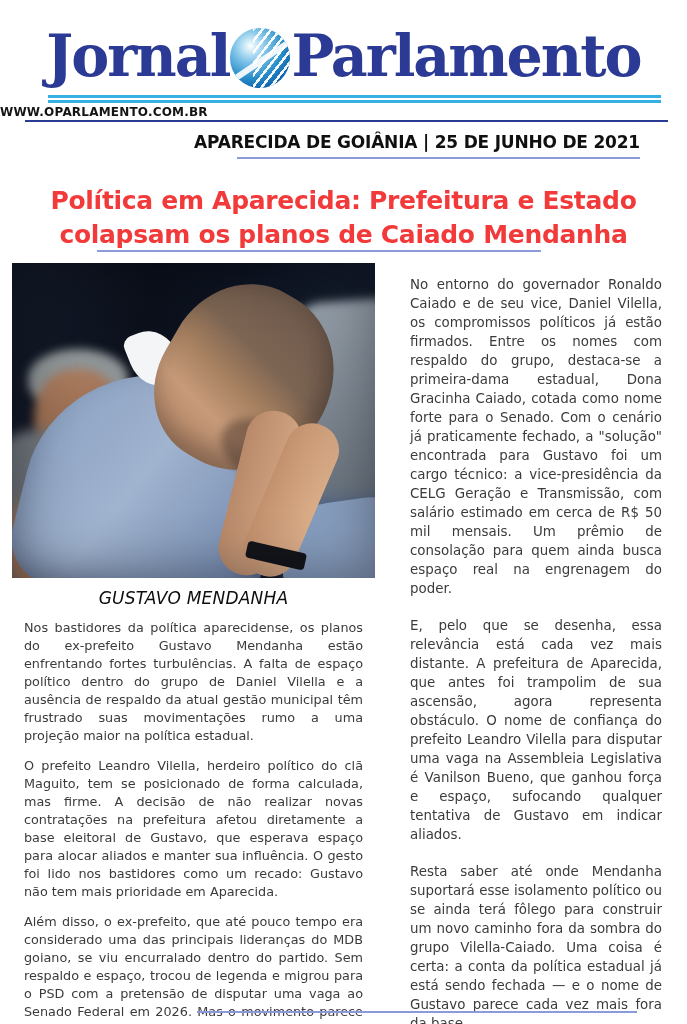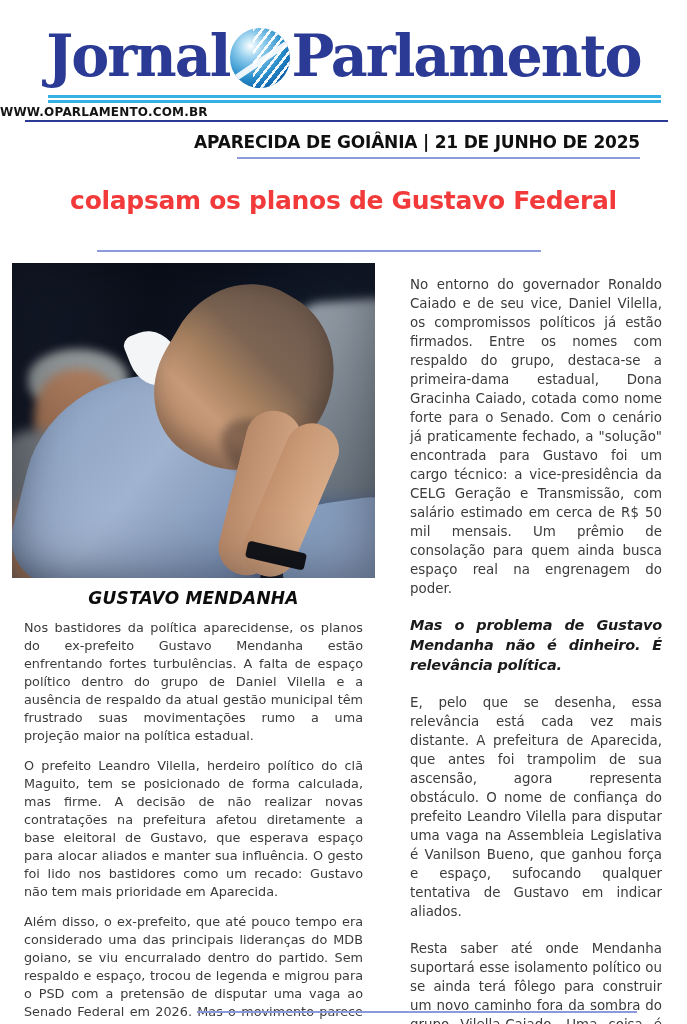--- a/index.html
+++ b/index.html
@@ -102,7 +102,7 @@
     <div class="cyan-rule"></div>
     <div class="website">WWW.OPARLAMENTO.COM.BR</div>
     <div class="navy-rule"></div>
-    <div class="dateline">APARECIDA DE GOIÂNIA | 21 DE JUNHO DE 2025</div>
+    <div class="dateline">APARECIDA DE GOIÂNIA | 25 DE JUNHO DE 2021</div>
     <div class="date-rule"></div>
   </header>
 

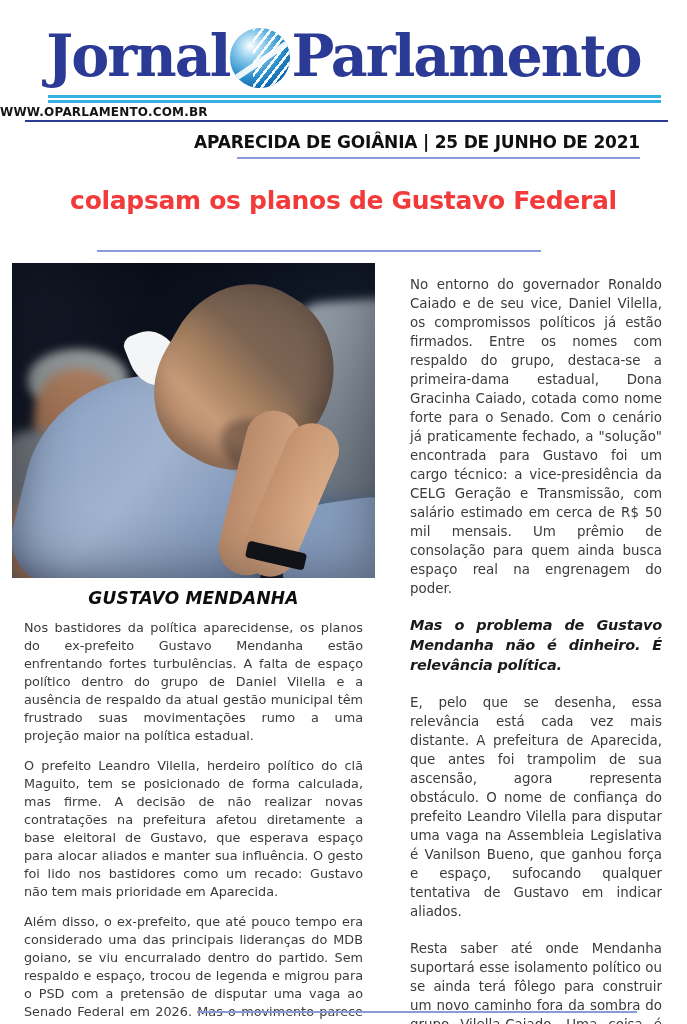--- a/index.html
+++ b/index.html
@@ -107,6 +107,7 @@
   </header>
 
   <h1 class="headline">
+    <span>Política em Aparecida: Prefeitura e Estado</span>
     <span>colapsam os planos de Gustavo Federal</span>
   </h1>
   <div class="headline-rule"></div>

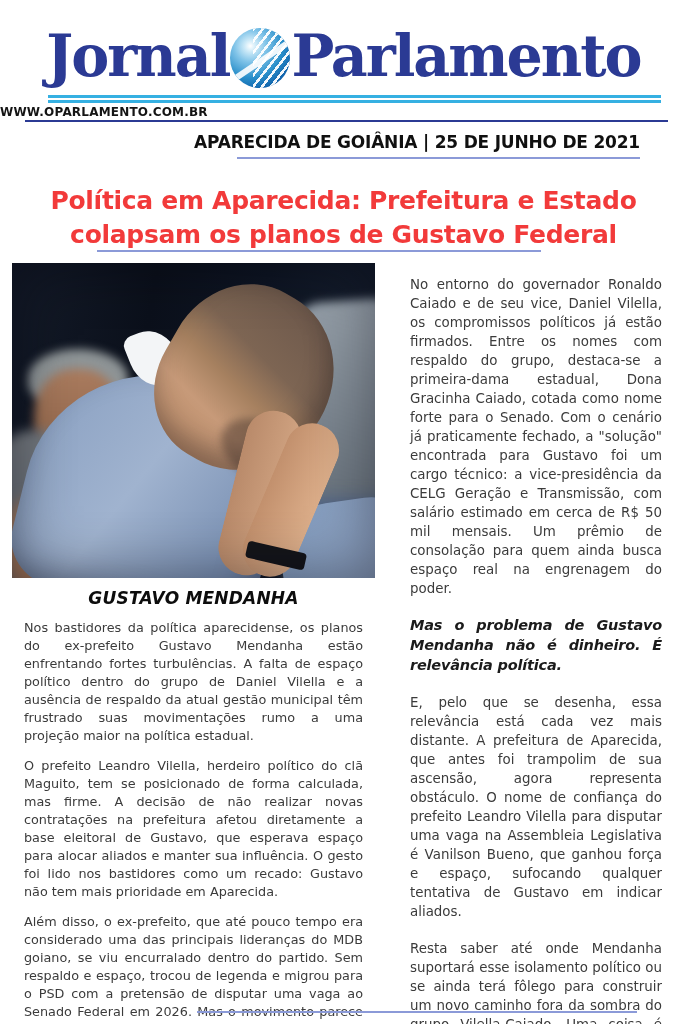--- a/index.html
+++ b/index.html
@@ -108,7 +108,7 @@
 
   <h1 class="headline">
     <span>Política em Aparecida: Prefeitura e Estado</span>
-    <span>colapsam os planos de Gustavo Federal</span>
+    <span>colapsam os planos de Caiado Mendanha</span>
   </h1>
   <div class="headline-rule"></div>
 

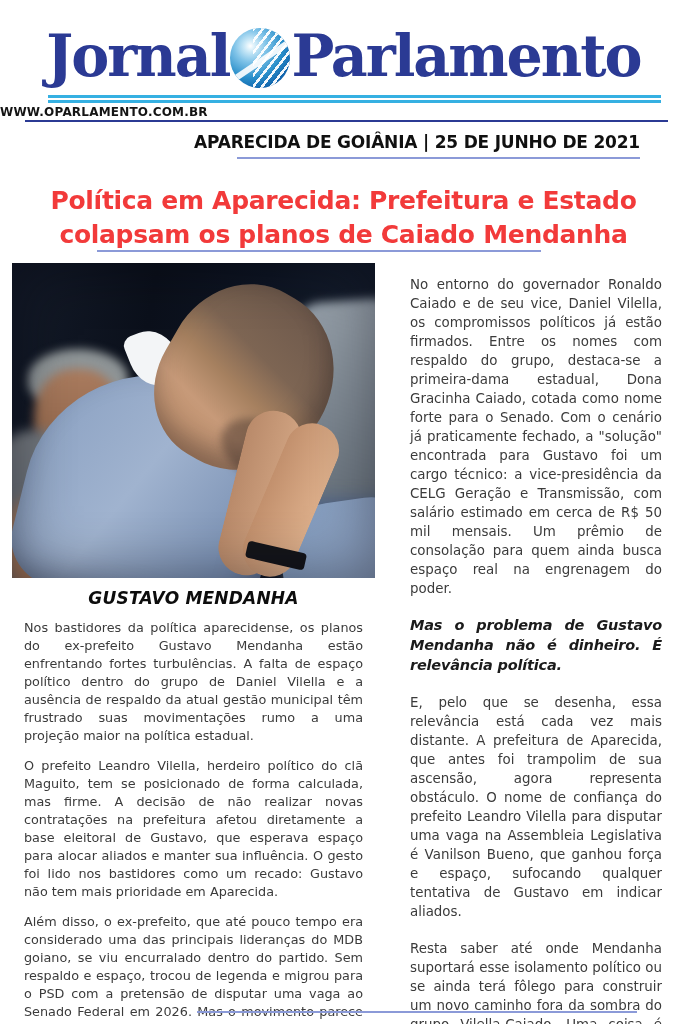--- a/index.html
+++ b/index.html
@@ -85,7 +85,7 @@
   .vignette{left:0;top:0;width:100%;height:100%;
          box-shadow:inset 0 0 60px rgba(0,0,10,.45);}
 
-  .caption{margin:11px 0 0 0;text-align:center;font-size:17px;font-weight:bold;
+  .caption{margin:11px 0 0 0;text-align:center;font-size:17px;font-weight:normal;
          font-style:italic;letter-spacing:.2px;color:#0d0d0d;}
 
   .bottom-rule{position:absolute;top:1011px;left:197px;width:440px;height:2px;background:#8b9ad8;}

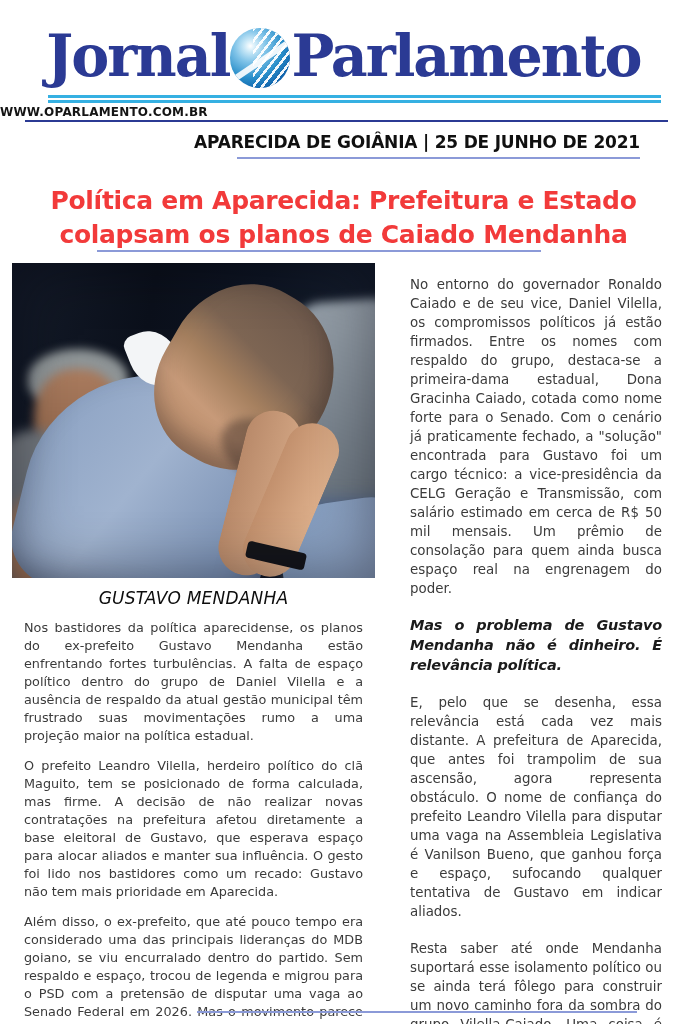--- a/index.html
+++ b/index.html
@@ -141,7 +141,6 @@
 
     <section class="col-right">
       <p>No entorno do governador Ronaldo Caiado e de seu vice, Daniel Vilella, os compromissos políticos já estão firmados. Entre os nomes com respaldo do grupo, destaca-se a primeira-dama estadual, Dona Gracinha Caiado, cotada como nome forte para o Senado. Com o cenário já praticamente fechado, a "solução" encontrada para Gustavo foi um cargo técnico: a vice-presidência da CELG Geração e Transmissão, com salário estimado em cerca de R$ 50 mil mensais. Um prêmio de consolação para quem ainda busca espaço real na engrenagem do poder.</p>
-      <p class="subhead para">Mas o problema de Gustavo Mendanha não é dinheiro. É relevância política.</p>
       <p class="para">E, pelo que se desenha, essa relevância está cada vez mais distante. A prefeitura de Aparecida, que antes foi trampolim de sua ascensão, agora representa obstáculo. O nome de confiança do prefeito Leandro Vilella para disputar uma vaga na Assembleia Legislativa é Vanilson Bueno, que ganhou força e espaço, sufocando qualquer tentativa de Gustavo em indicar aliados.</p>
       <p class="para">Resta saber até onde Mendanha suportará esse isolamento político ou se ainda terá fôlego para construir um novo caminho fora da sombra do grupo Vilella-Caiado. Uma coisa é certa: a conta da política estadual já está sendo fechada — e o nome de Gustavo parece cada vez mais fora da base.</p>
     </section>

